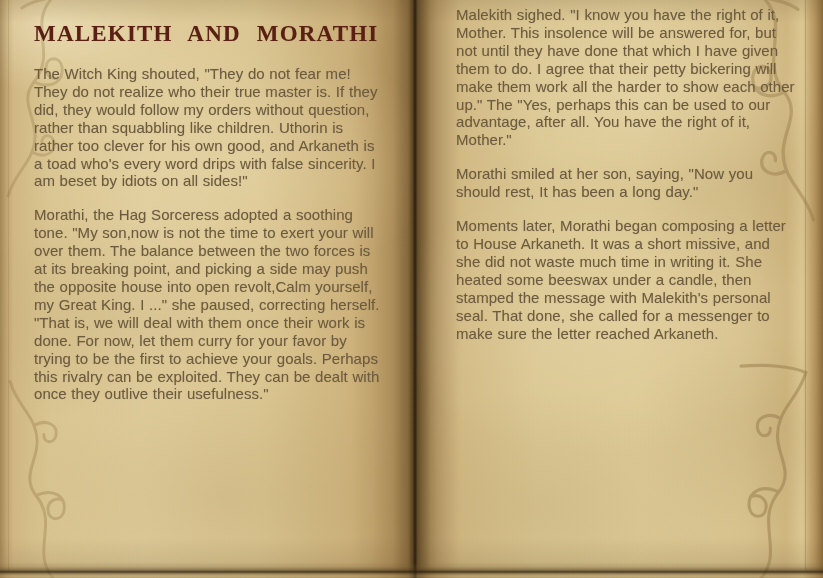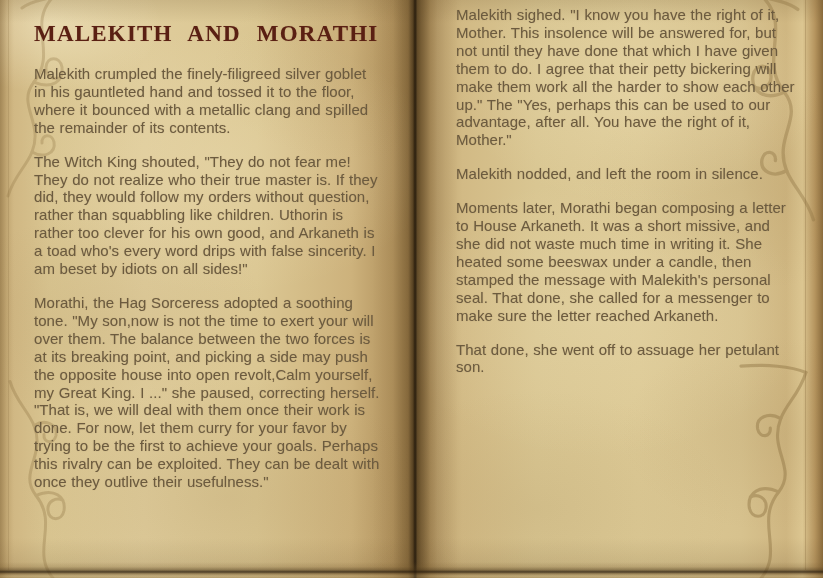--- a/index.html
+++ b/index.html
@@ -119,7 +119,6 @@
 
     <div class="content left-content">
       <h1 class="title">MALEKITH AND MORATHI</h1>
-      <p class="para">Malekith crumpled the finely-filigreed silver goblet in his gauntleted hand and tossed it to the floor, where it bounced with a metallic clang and spilled the remainder of its contents.</p>
       <p class="para">The Witch King shouted, "They do not fear me! They do not realize who their true master is. If they did, they would follow my orders without question, rather than squabbling like children. Uthorin is rather too clever for his own good, and Arkaneth is a toad who's every word drips with false sincerity. I am beset by idiots on all sides!"</p>
       <p class="para">Morathi, the Hag Sorceress adopted a soothing tone. "My son,now is not the time to exert your will over them. The balance between the two forces is at its breaking point, and picking a side may push the opposite house into open revolt,Calm yourself, my Great King. I ..." she paused, correcting herself. "That is, we will deal with them once their work is done. For now, let them curry for your favor by trying to be the first to achieve your goals. Perhaps this rivalry can be exploited. They can be dealt with once they outlive their usefulness."</p>
     </div>

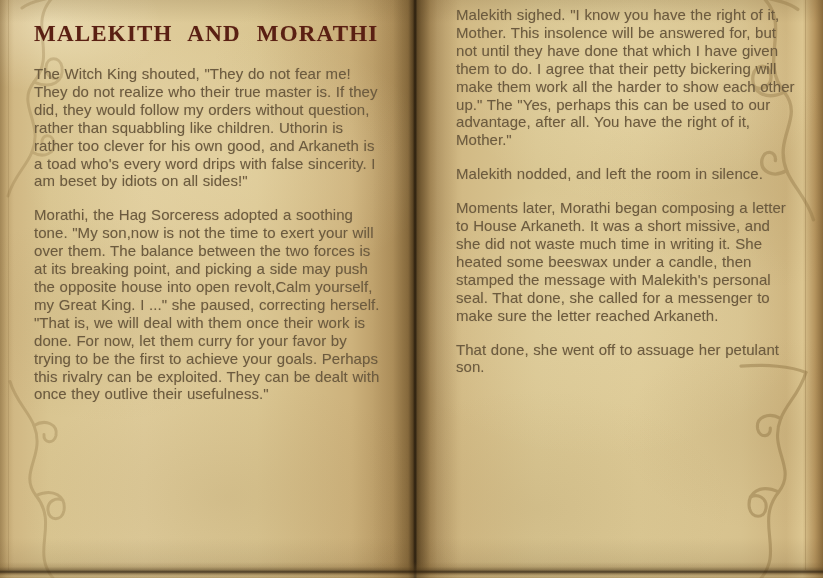--- a/index.html
+++ b/index.html
@@ -141,6 +141,7 @@
 
     <div class="content right-content">
       <p class="para">Malekith sighed. "I know you have the right of it, Mother. This insolence will be answered for, but not until they have done that which I have given them to do. I agree that their petty bickering will make them work all the harder to show each other up." The "Yes, perhaps this can be used to our advantage, after all. You have the right of it, Mother."</p>
+      <p class="para">Morathi smiled at her son, saying, "Now you should rest, It has been a long day."</p>
       <p class="para">Malekith nodded, and left the room in silence.</p>
       <p class="para">Moments later, Morathi began composing a letter to House Arkaneth. It was a short missive, and she did not waste much time in writing it. She heated some beeswax under a candle, then stamped the message with Malekith's personal seal. That done, she called for a messenger to make sure the letter reached Arkaneth.</p>
       <p class="para">That done, she went off to assuage her petulant son.</p>

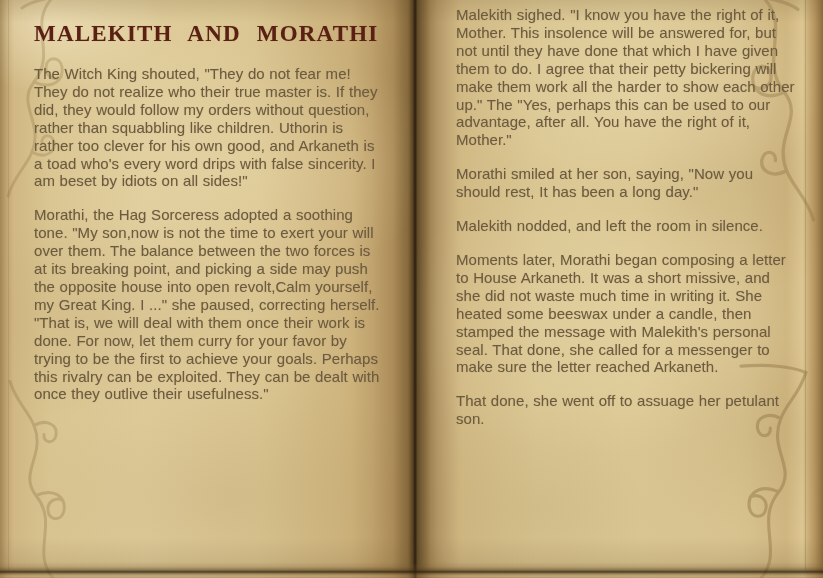--- a/index.html
+++ b/index.html
@@ -142,7 +142,6 @@
     <div class="content right-content">
       <p class="para">Malekith sighed. "I know you have the right of it, Mother. This insolence will be answered for, but not until they have done that which I have given them to do. I agree that their petty bickering will make them work all the harder to show each other up." The "Yes, perhaps this can be used to our advantage, after all. You have the right of it, Mother."</p>
       <p class="para">Morathi smiled at her son, saying, "Now you should rest, It has been a long day."</p>
-      <p class="para">Malekith nodded, and left the room in silence.</p>
       <p class="para">Moments later, Morathi began composing a letter to House Arkaneth. It was a short missive, and she did not waste much time in writing it. She heated some beeswax under a candle, then stamped the message with Malekith's personal seal. That done, she called for a messenger to make sure the letter reached Arkaneth.</p>
       <p class="para">That done, she went off to assuage her petulant son.</p>
     </div>

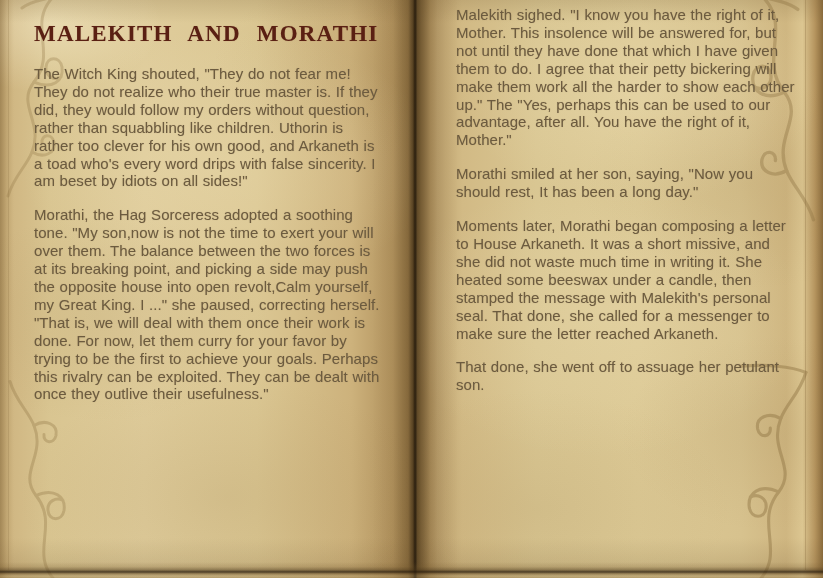--- a/index.html
+++ b/index.html
@@ -143,7 +143,6 @@
       <p class="para">Malekith sighed. "I know you have the right of it, Mother. This insolence will be answered for, but not until they have done that which I have given them to do. I agree that their petty bickering will make them work all the harder to show each other up." The "Yes, perhaps this can be used to our advantage, after all. You have the right of it, Mother."</p>
       <p class="para">Morathi smiled at her son, saying, "Now you should rest, It has been a long day."</p>
       <p class="para">Moments later, Morathi began composing a letter to House Arkaneth. It was a short missive, and she did not waste much time in writing it. She heated some beeswax under a candle, then stamped the message with Malekith's personal seal. That done, she called for a messenger to make sure the letter reached Arkaneth.</p>
-      <p class="para">That done, she went off to assuage her petulant son.</p>
     </div>
   </div>
 

